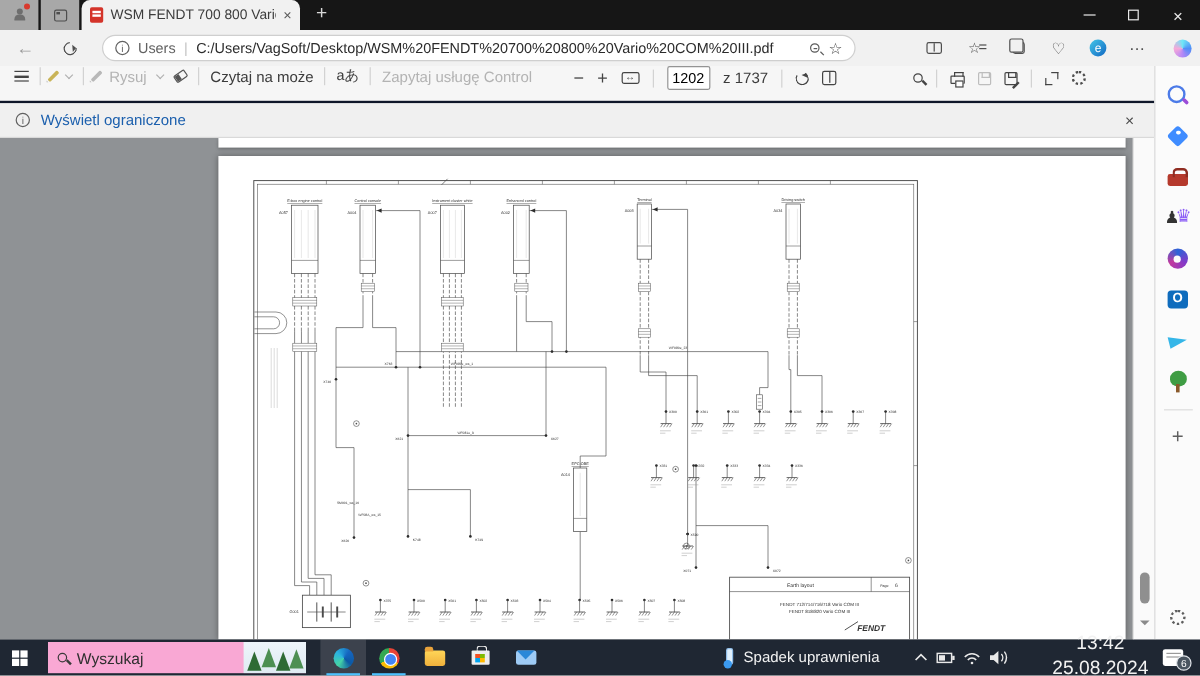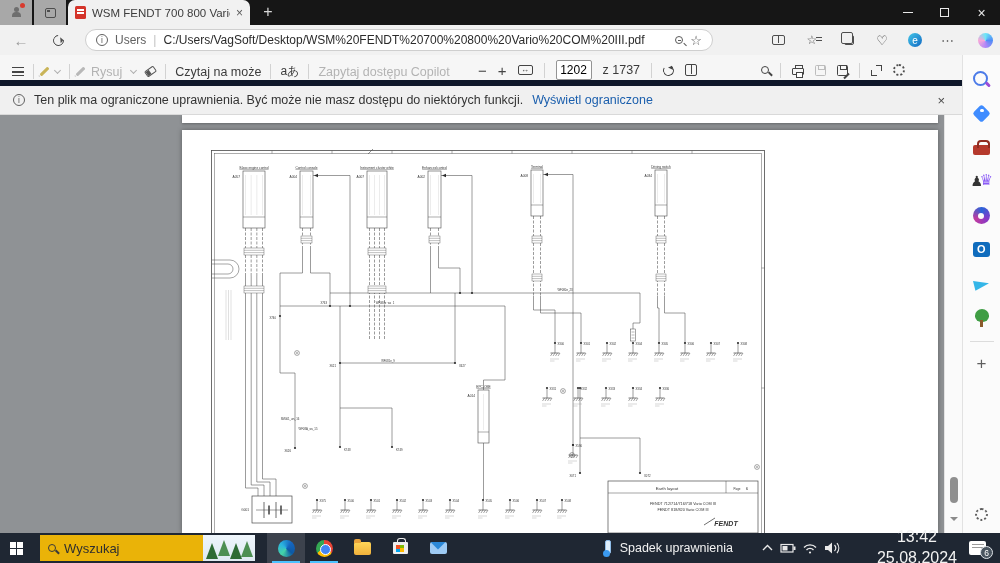--- a/index.html
+++ b/index.html
@@ -61,7 +61,7 @@
 
   
   .pdfbar{position:absolute;left:0;top:55px;width:962px;height:31px;background:#f6f6f6;
-          border-bottom:6px solid #0f172a;display:flex;align-items:flex-end;font-size:12.5px;color:#3b3b3b}
+          border-bottom:2px solid #0f172a;display:flex;align-items:flex-start;font-size:12.5px;color:#3b3b3b}
   .pdfbar .grp{display:flex;align-items:center;gap:9px}
   .sep{width:1px;height:15px;background:#d2d2d2}
   .ic-toc{width:12px;height:9px;border-top:1.5px solid #444;border-bottom:1.5px solid #444;position:relative}

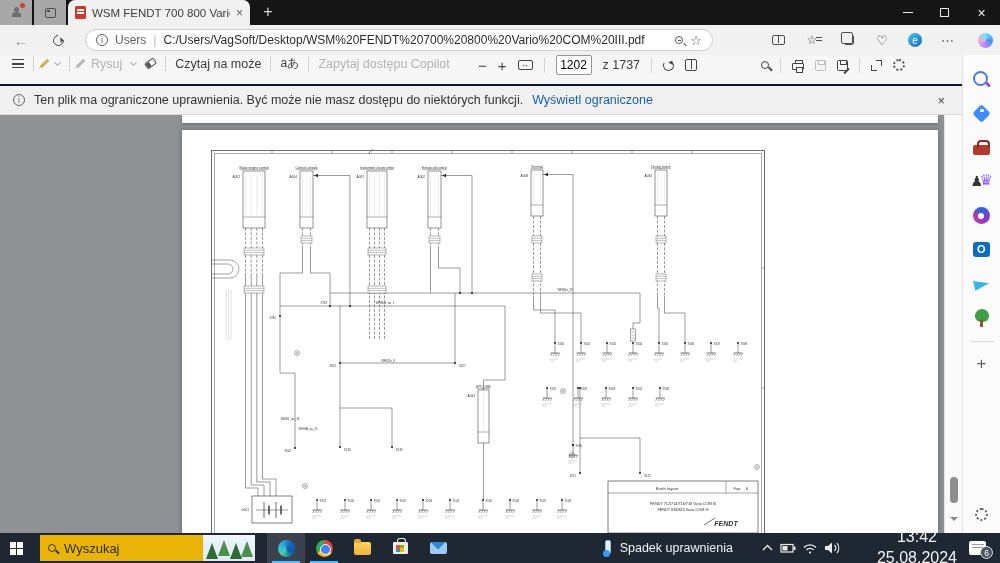--- a/index.html
+++ b/index.html
@@ -260,7 +260,7 @@
     <span class="sep"></span>
     <span style="font-size:12px">aあ</span>
     <span class="sep"></span>
-    <span class="dim">Zapytaj dostępu Copilot</span>
+    <span class="dim">Zapytaj usługę Control</span>
   </div>
   <div class="grp" style="position:absolute;left:478px;gap:11px">
     <span class="plusminus">−</span>

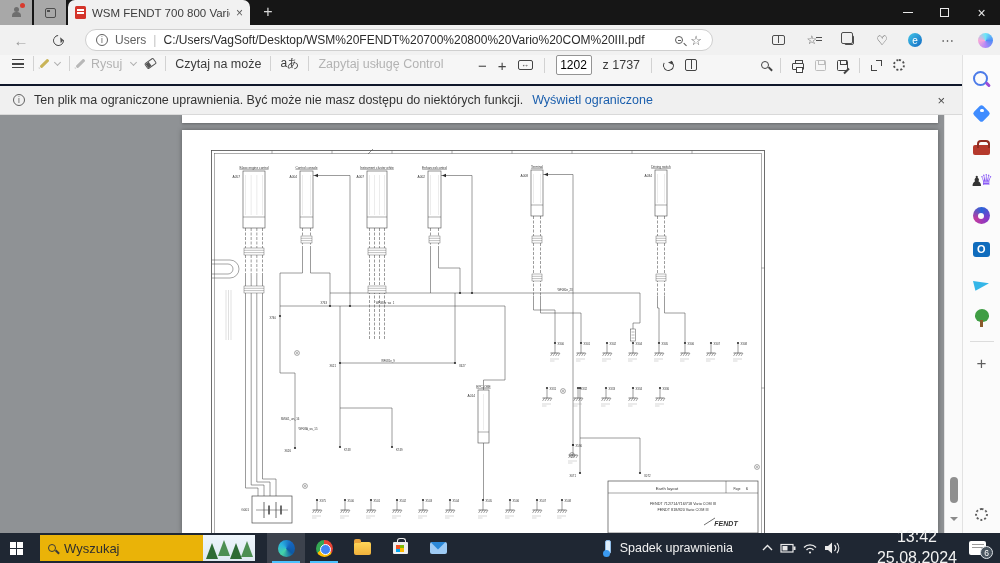--- a/index.html
+++ b/index.html
@@ -286,7 +286,6 @@
 
 <div class="notice">
   <span class="ic-info">i</span>
-  <span>Ten plik ma ograniczone uprawnienia. Być może nie masz dostępu do niektórych funkcji.</span>
   <a href="#">Wyświetl ograniczone</a>
   <span class="notice-close">×</span>
 </div>

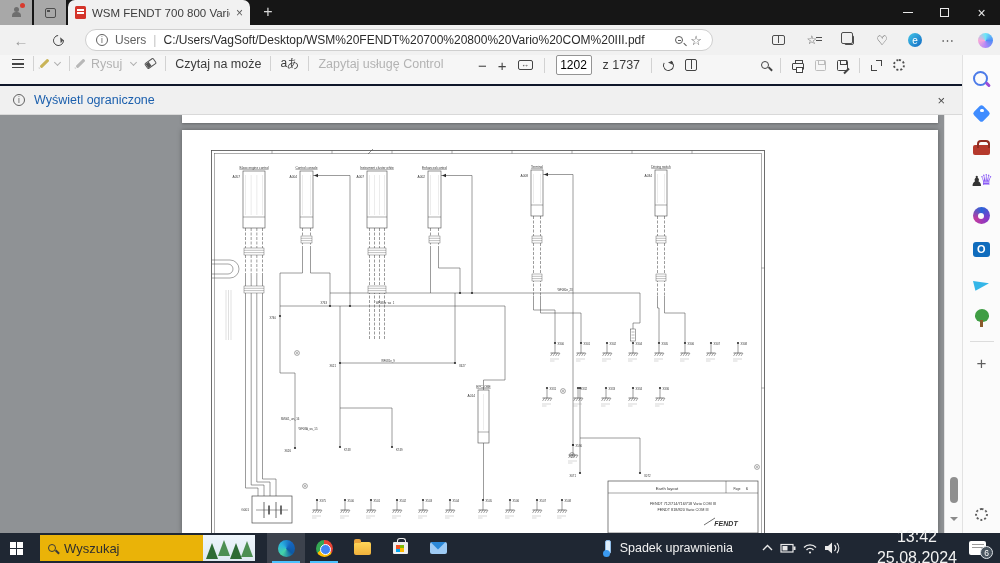--- a/index.html
+++ b/index.html
@@ -140,7 +140,7 @@
   .taskbar{position:absolute;left:0;top:533px;width:1000px;height:30px;background:#1f2733;display:flex;align-items:center}
   .start{width:40px;height:30px;display:flex;align-items:center;justify-content:center}
   .winlogo{width:6px;height:6px;background:#fff;box-shadow:7px 0 #fff,0 7px #fff,7px 7px #fff;margin:-7px 7px 0 -7px}
-  .tsearch{width:215px;height:26px;background:#eab308;display:flex;align-items:center;padding:0 8px;gap:8px;position:relative;overflow:hidden}
+  .tsearch{width:215px;height:26px;background:#f9a8d4;display:flex;align-items:center;padding:0 8px;gap:8px;position:relative;overflow:hidden}
   .tsearch .mag{width:8px;height:8px;border:1.6px solid #3a3a3a;border-radius:50%;position:relative;flex:0 0 auto}
   .tsearch .mag::after{content:"";position:absolute;left:6px;top:6px;width:5px;height:1.6px;background:#3a3a3a;transform:rotate(45deg)}
   .tsearch .txt{font-size:13px;color:#2f2f2f;flex:1}

